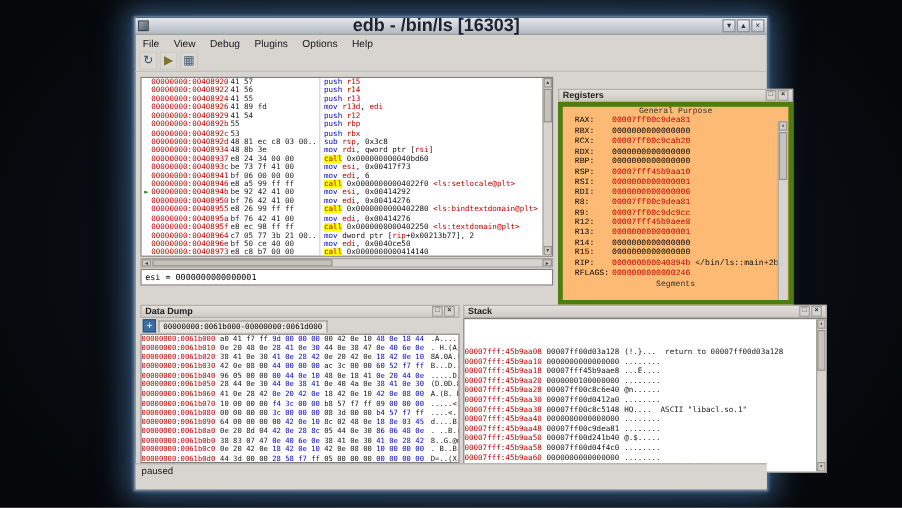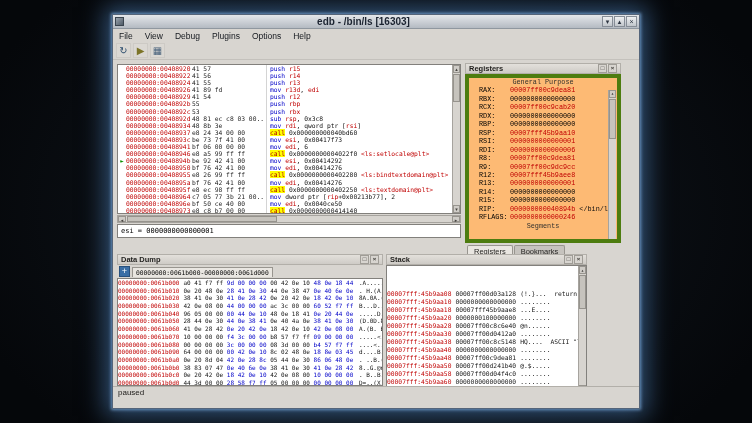--- a/index.html
+++ b/index.html
@@ -10,7 +10,7 @@
           box-shadow:0 0 22px 7px rgba(90,150,215,.5),0 0 3px 1px rgba(150,195,240,.7);}
   .titlebar{position:absolute;left:0;top:0;right:0;height:14px;background:linear-gradient(180deg,#e4e7ea,#b4bac2);border-bottom:1px solid #8f979f;display:flex;align-items:center;padding:0 2px;}
   .app-icon{width:9px;height:9px;background:linear-gradient(135deg,#9aa4ae,#4e5a66);border:1px solid #3a444e;margin-right:2px;}
-  .title-text{flex:1;text-align:center;font-size:10px;font-weight:bold;color:#1b2330;line-height:13px;}
+  .title-text{flex:1;text-align:center;font-size:15px;font-weight:bold;color:#1b2330;line-height:13px;}
   .tb-btn{width:11px;height:11px;margin-left:1px;background:linear-gradient(#eef0f2,#c1c6cb);border:1px solid #868d96;font-size:7px;line-height:9px;text-align:center;color:#2c3440;}
   .menubar{position:absolute;left:0;top:15px;right:0;height:12px;display:flex;font-size:8.5px;color:#14181e;}
   .menu-item{padding:0 6px;line-height:12px;}

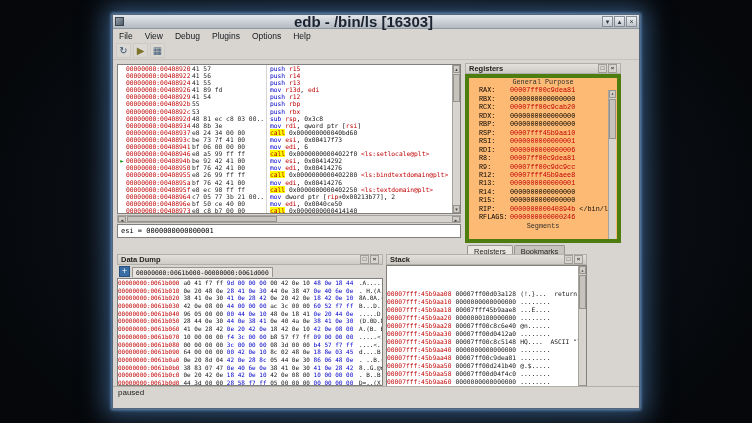--- a/index.html
+++ b/index.html
@@ -45,7 +45,7 @@
   .dock-title{height:11px;display:flex;align-items:center;font-size:7.5px;font-weight:bold;color:#201f1d;padding:0 3px;background:linear-gradient(180deg,#e3e0db,#cecbc6);border:1px solid #b2afa9;}
   .dock-title .sp{flex:1;}
   .dock-btn{width:9px;height:9px;font-size:6px;line-height:7px;text-align:center;color:#3a3834;border:1px solid #a09d97;background:#d8d5d0;margin-left:1px;}
-  .dock-registers{left:352px;top:48px;width:156px;height:194px;}
+  .dock-registers{left:352px;top:59px;width:196px;height:194px;}
   .reg-body{position:absolute;left:0;top:11px;right:0;height:169px;background:#fdba74;border:4px solid #4d7c0f;overflow:hidden;font-family:Liberation Mono, monospace;font-size:6.8px;line-height:8.45px;}
   .reg-group{text-align:center;color:#34322e;}
   .reg-row{padding-left:10px;white-space:nowrap;}

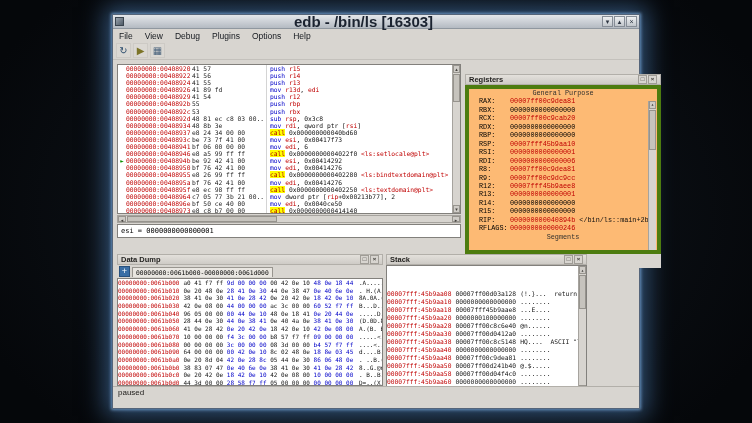--- a/index.html
+++ b/index.html
@@ -68,7 +68,7 @@
   .hx-b{color:#0000c8;}
   .hex-ascii{color:#141414;margin-left:2px;}
   .dump-hs{left:0;right:0;bottom:0;border-left:none;border-right:none;}
-  .dock-stack{left:273px;top:239px;width:201px;height:140px;}
+  .dock-stack{left:273px;top:239px;width:303px;height:140px;}
   .stack-body{position:absolute;left:0;top:11px;right:0;bottom:0;background:#fff;border:1px solid #82807c;overflow:hidden;font-family:"DejaVu Sans Mono",monospace;font-size:6.3px;line-height:8px;white-space:pre;}
   .stk-row{height:8px;}
   .stk-addr{color:#c00000;margin-right:4px;}

